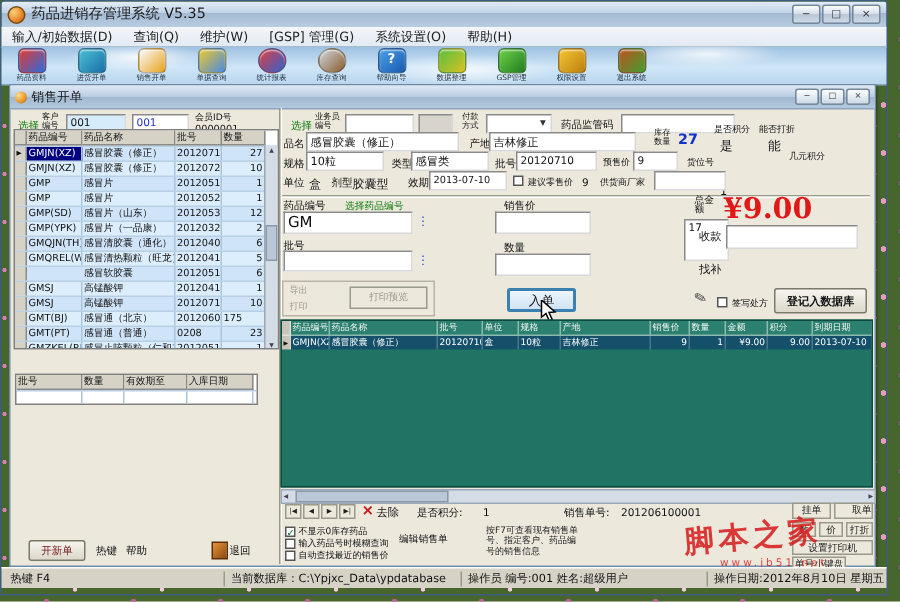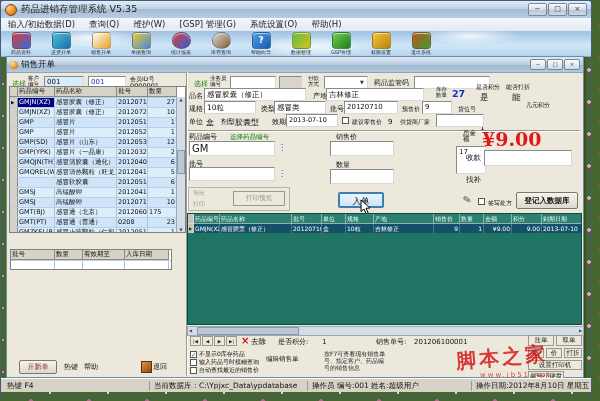--- a/index.html
+++ b/index.html
@@ -431,7 +431,7 @@
           <span class="abs lbl" style="left:368px;top:266px;font-size:7px;">销售单号:</span>
           <span class="abs lbl" style="left:406px;top:266px;font-size:7px;">201206100001</span>
           <span class="abs flatbtn" style="left:520px;top:263px;width:26px;height:11px;">挂单</span>
-          <span class="abs flatbtn" style="left:548px;top:263px;width:26px;height:11px;">取单</span>
+          <span class="abs flatbtn" style="left:548px;top:263px;width:26px;height:11px;text-align:right;">取单</span>
 
           <div class="abs" style="left:182px;top:278px;" id="cb-block">
               <div class="cbrow">

